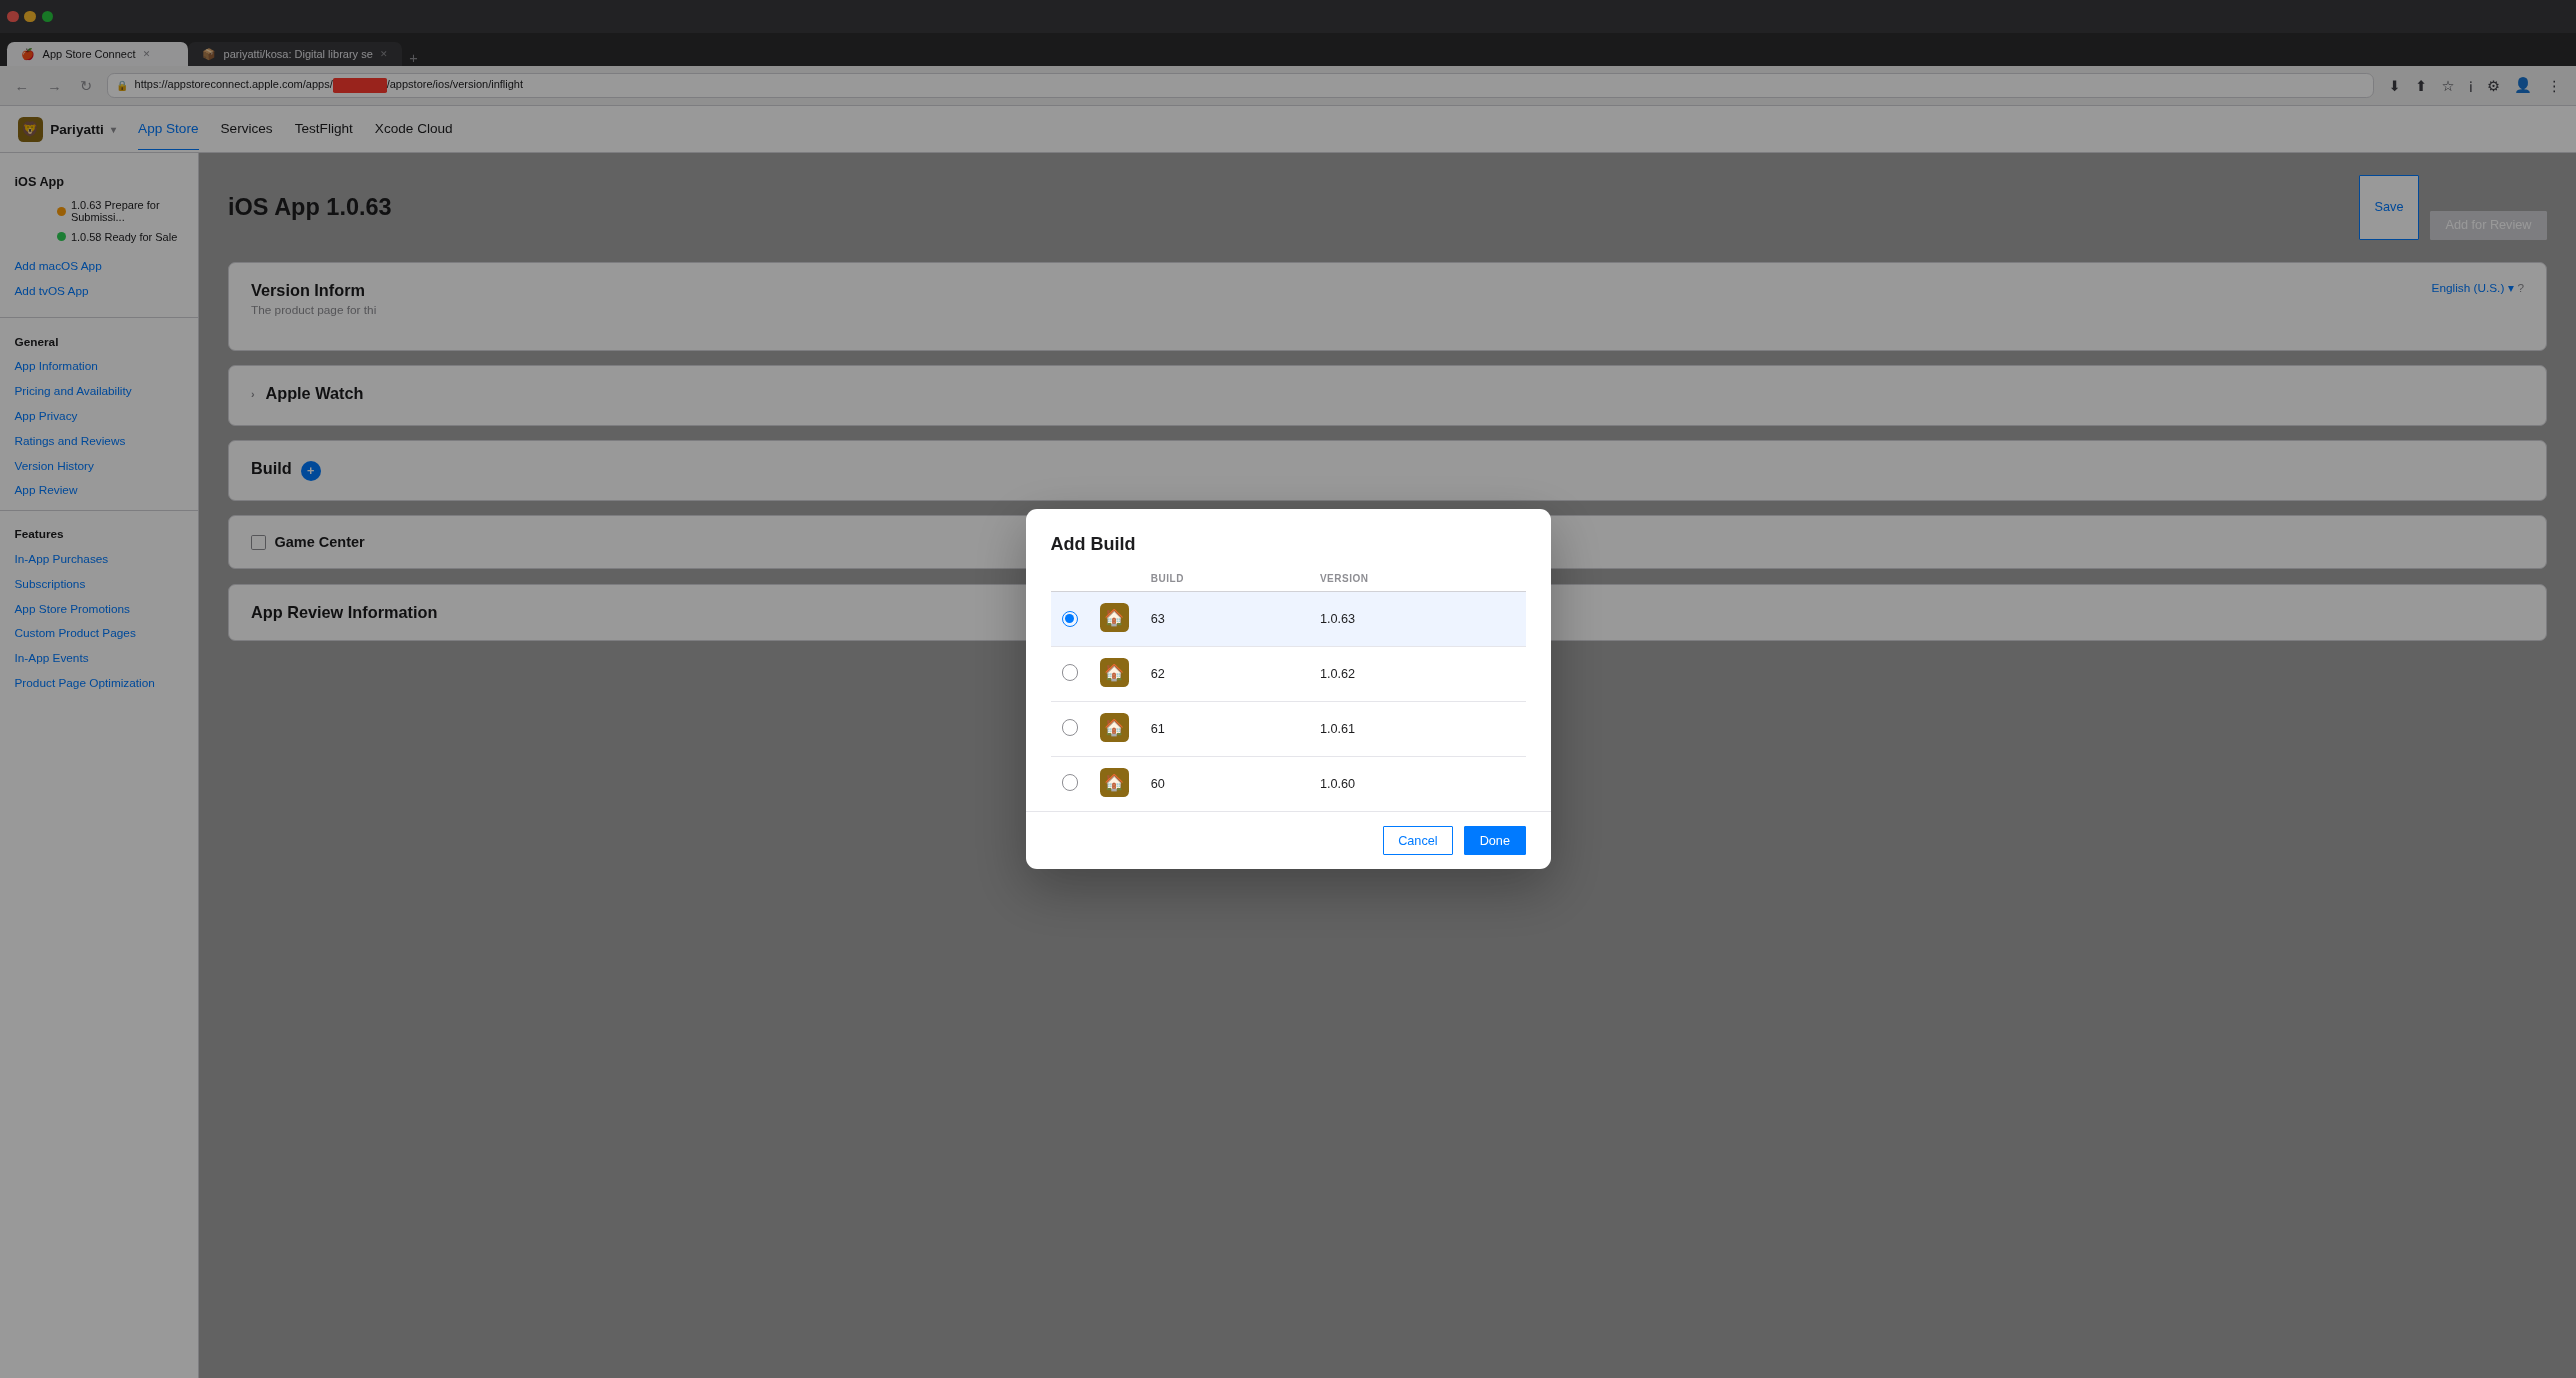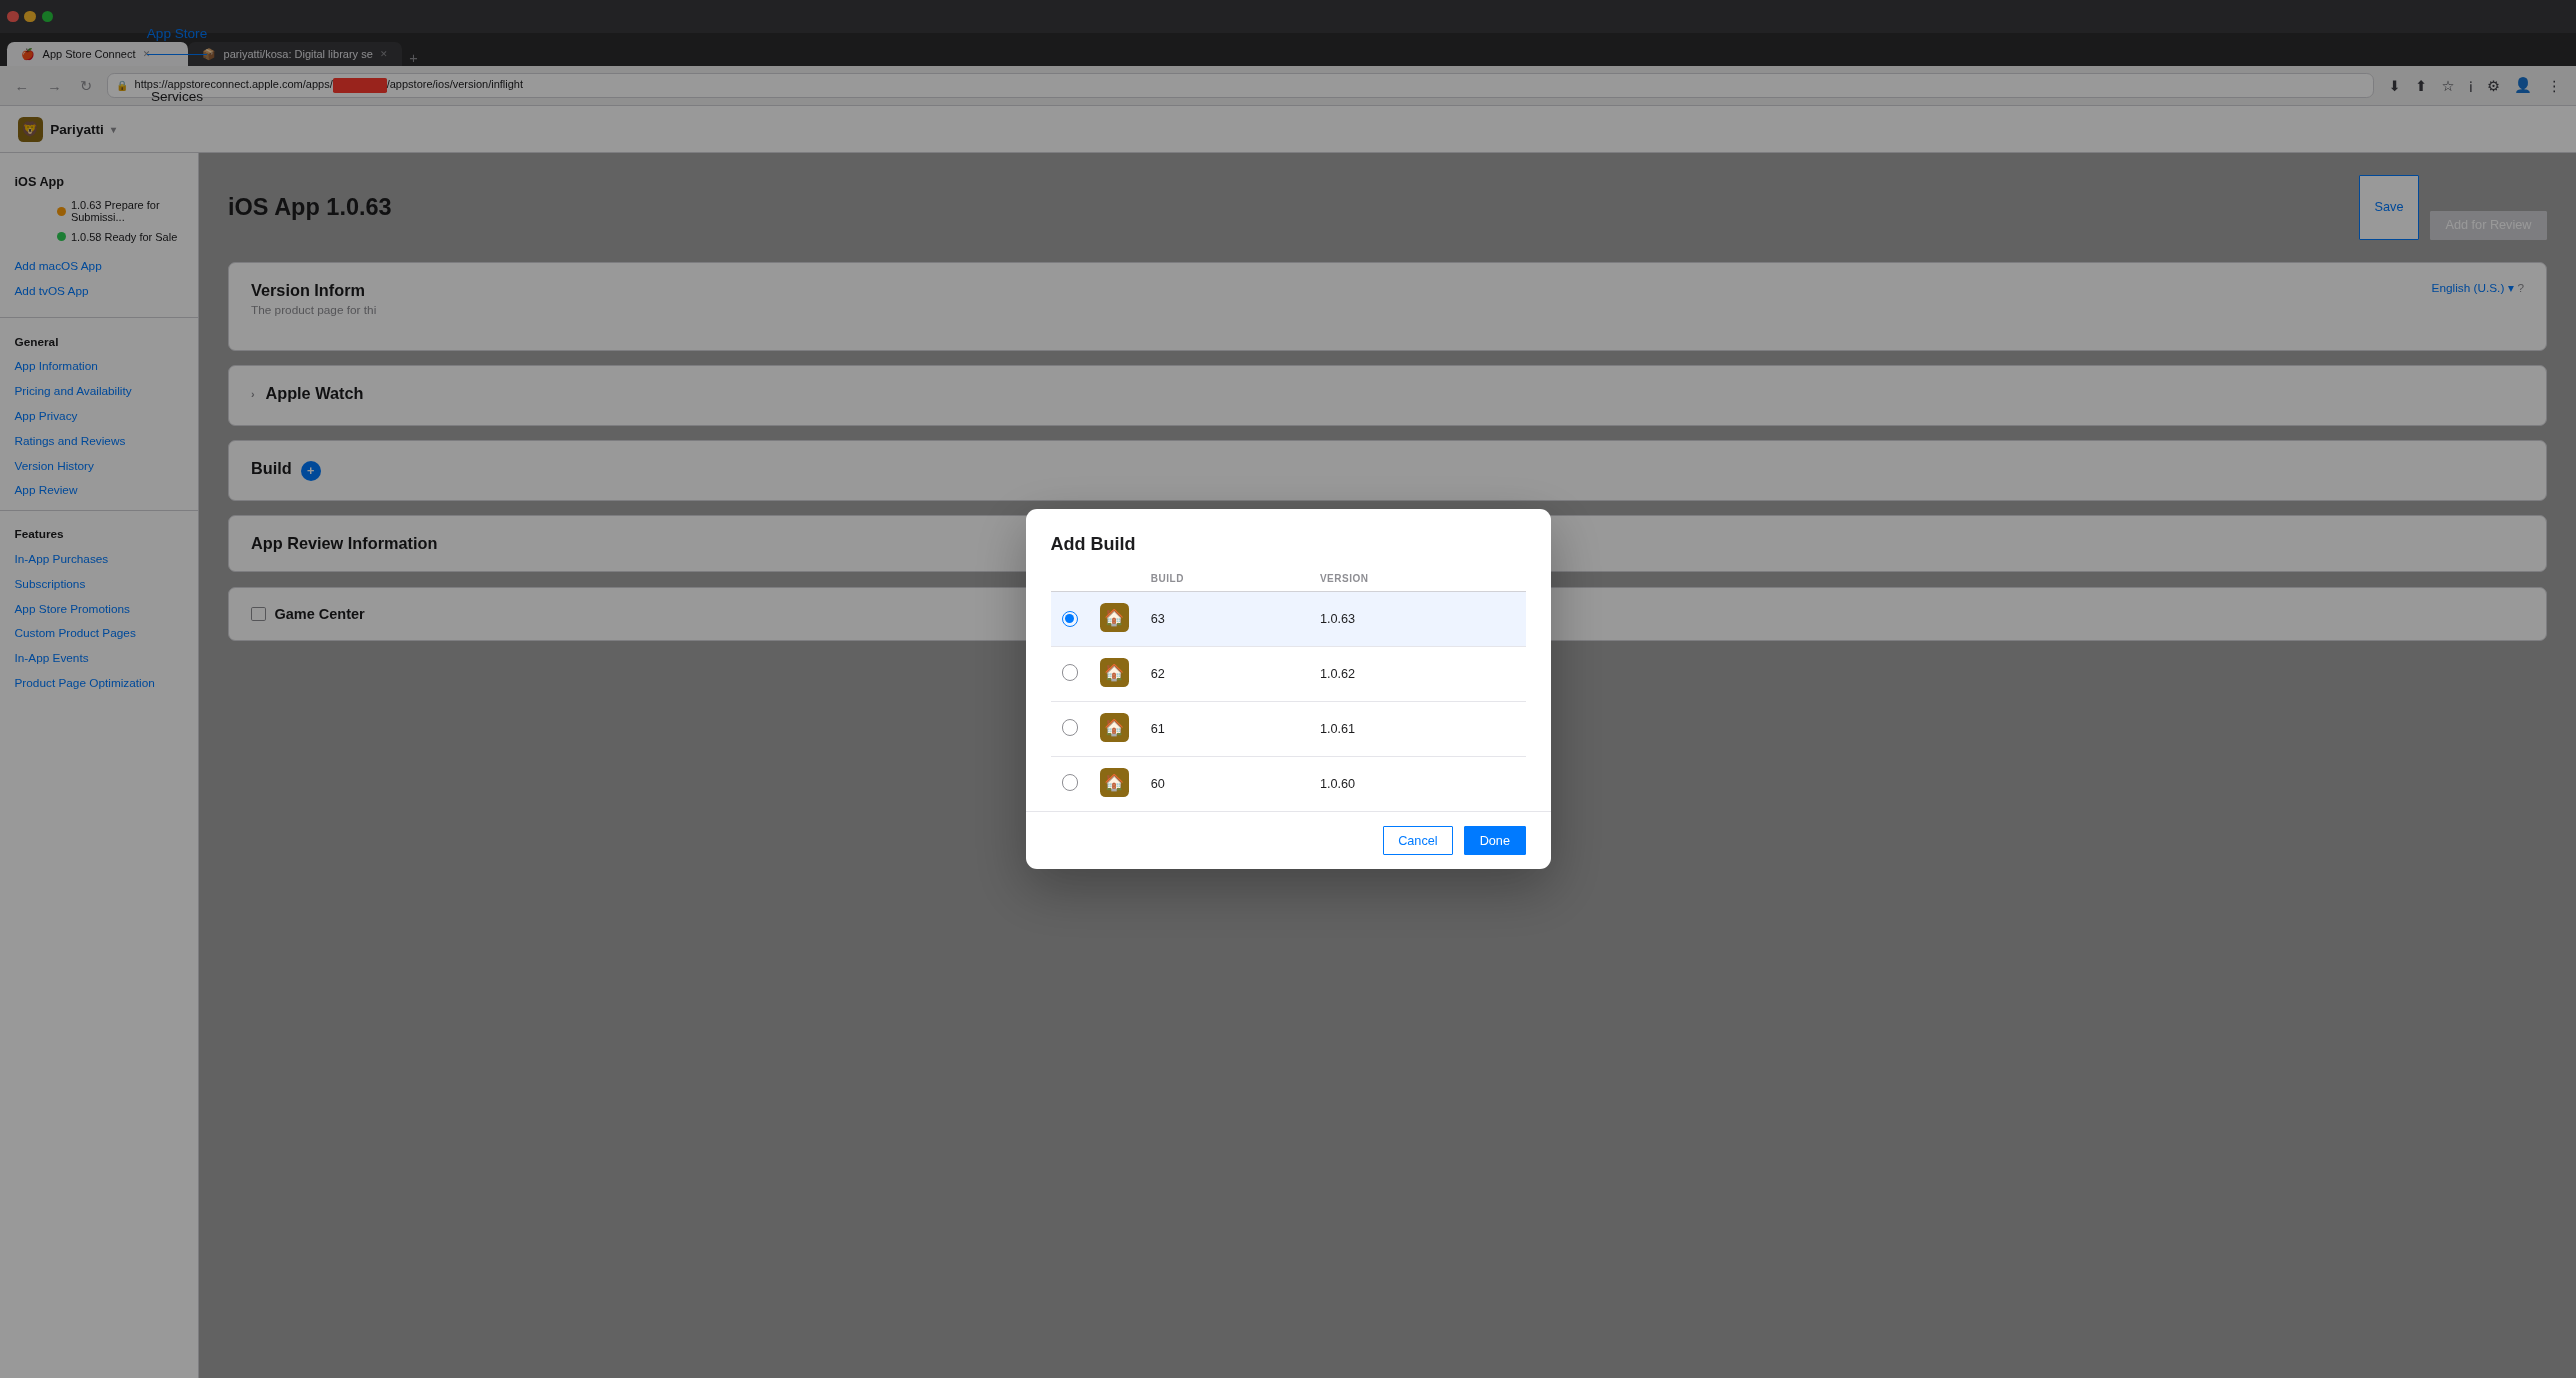--- a/index.html
+++ b/index.html
@@ -34,7 +34,7 @@
     .brand { display: flex; align-items: center; gap: 7.2px; font-weight: 600; font-size: 13.6px; color: #1d1d1f; }
     .brand-logo { width: 25px; height: 25px; background: #8B6914; border-radius: 5.4px; display: flex; align-items: center; justify-content: center; font-size: 14.5px; }
     .brand-dropdown { font-size: 10px; color: #8e8e93; }
-    .nav-links { display: flex; gap: 22px; align-items: center; flex-direction: column; }
+    .nav-links { display: flex; gap: 22px; align-items: center; }
     .nav-link { font-size: 13.6px; color: #1d1d1f; text-decoration: none; padding: 12.7px 0; border-bottom: 1.8px solid transparent; }
     .nav-link.active { color: #007AFF; border-bottom: 1.8px solid #007AFF; }
 

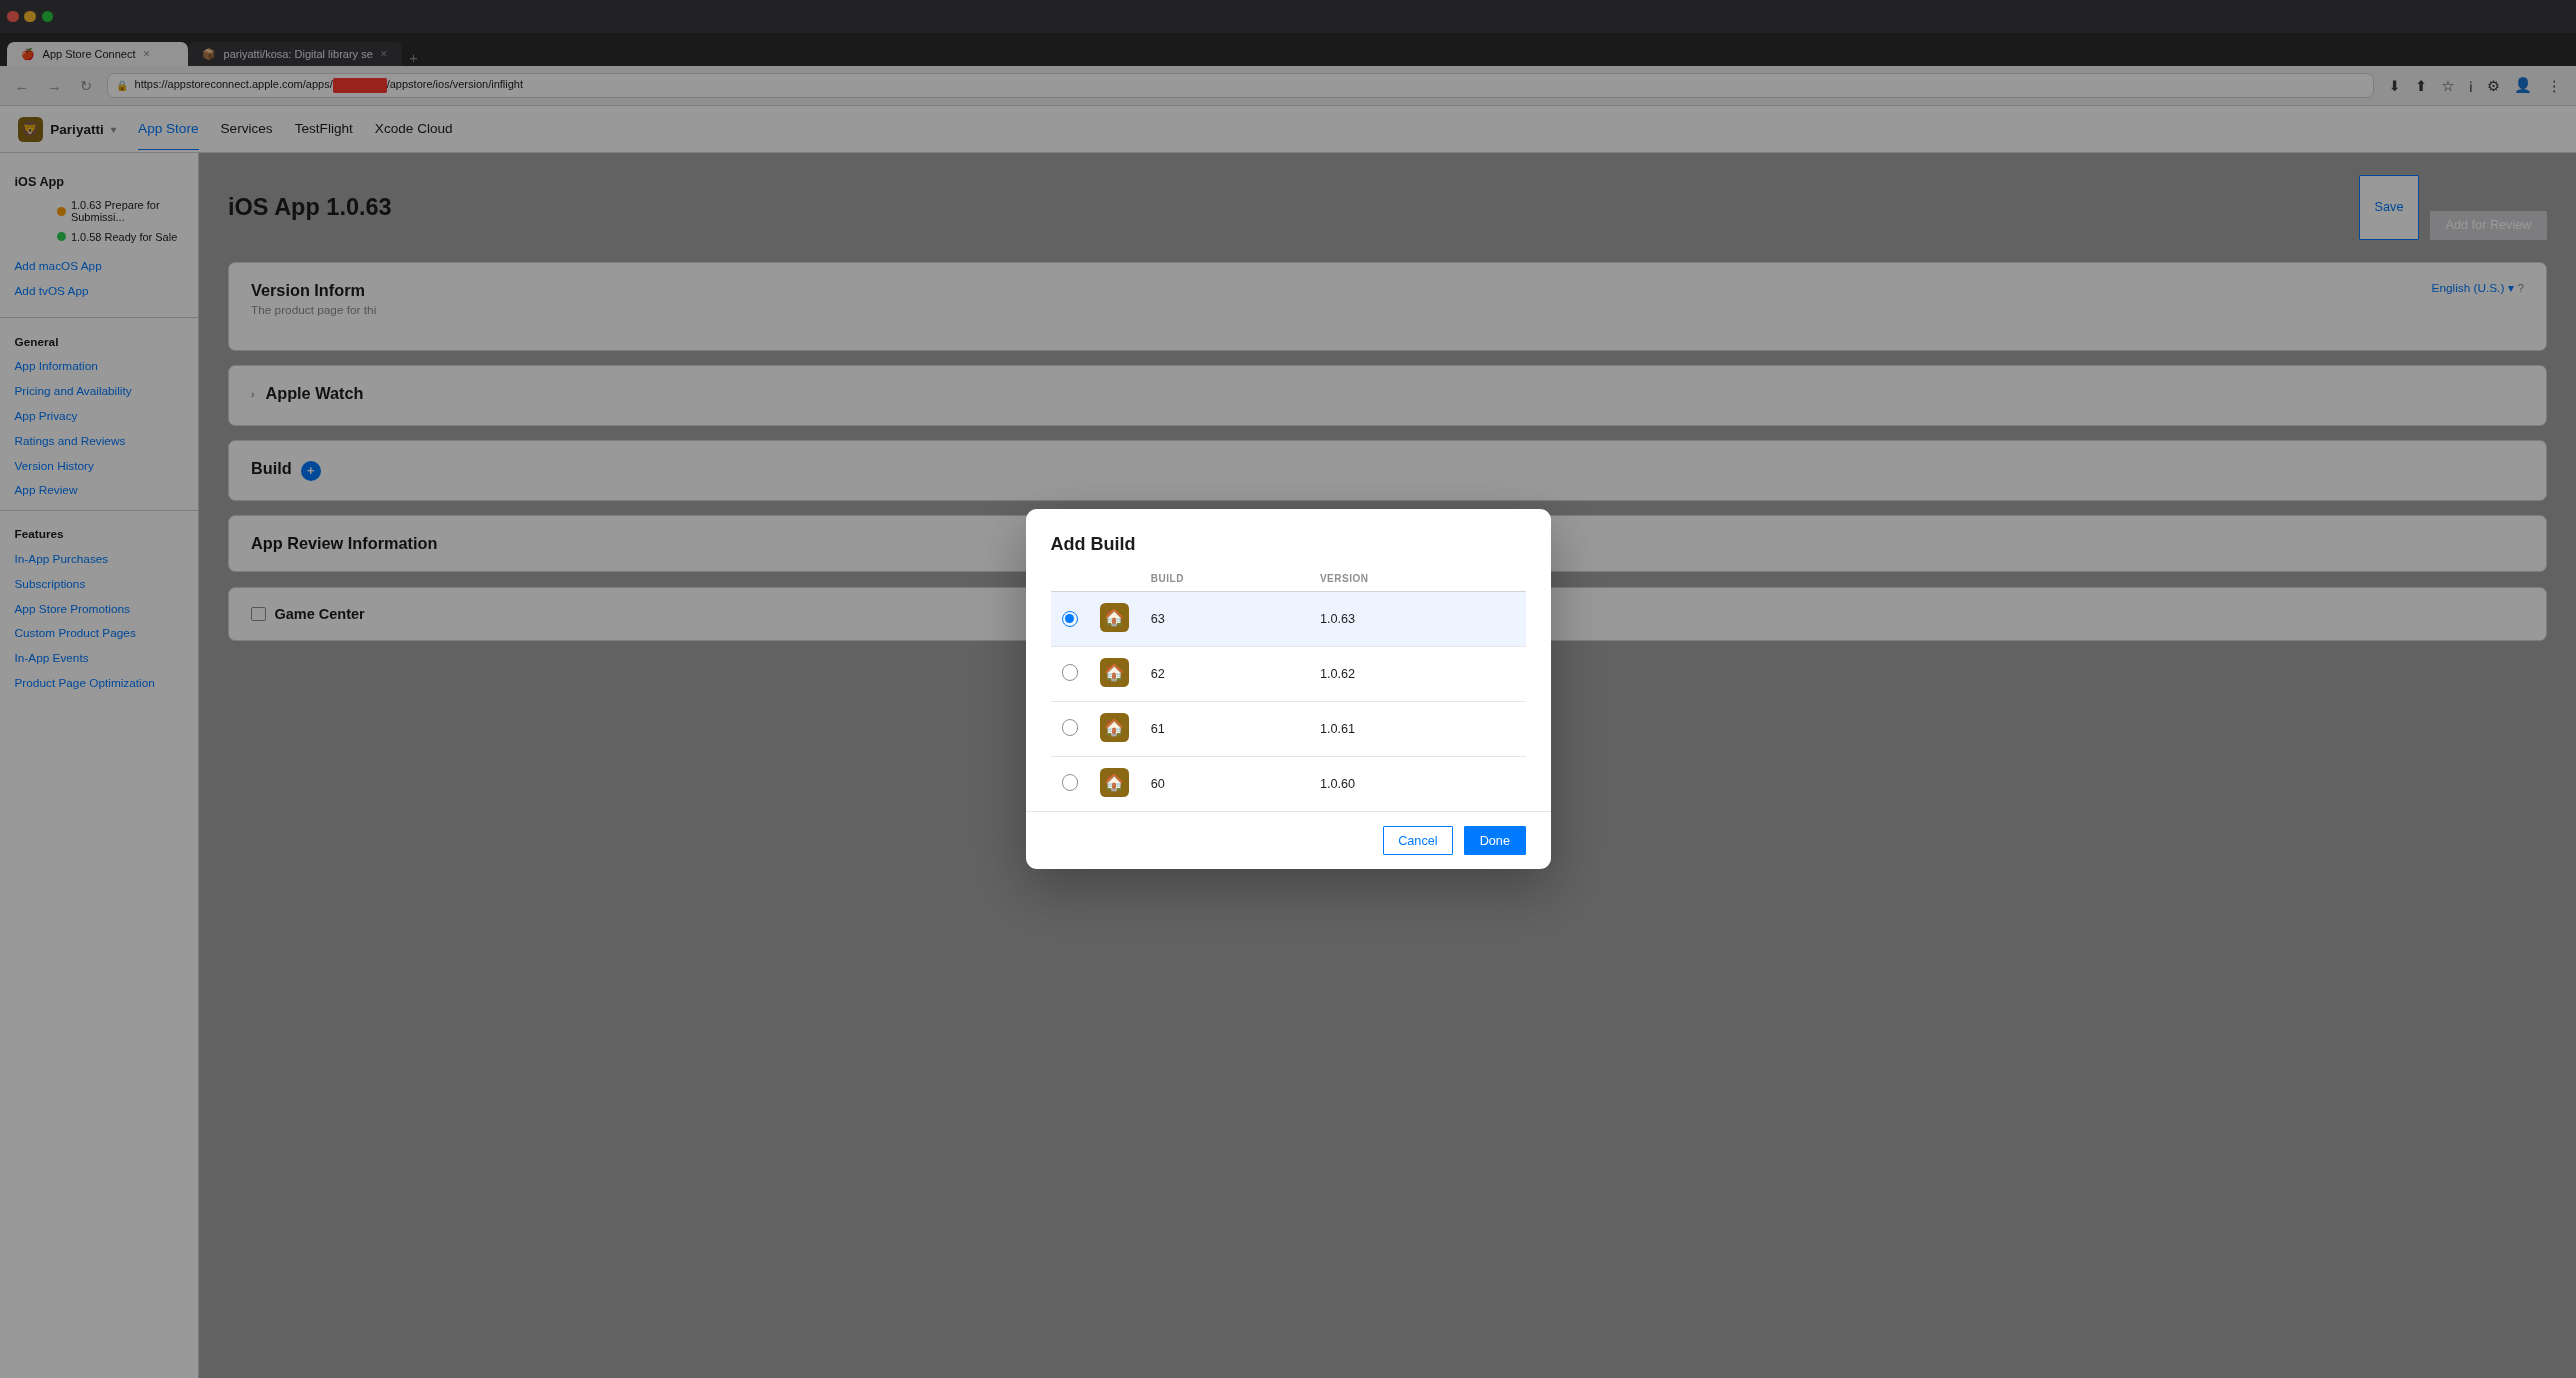--- a/index.html
+++ b/index.html
@@ -261,14 +261,14 @@
       </div>
 
       <div class="section">
-        <div class="app-review-section">App Review Information</div>
-      </div>
-
-      <div class="section">
         <div class="game-center-row">
           <div class="checkbox-square"></div>
           <span>Game Center</span>
         </div>
+      </div>
+
+      <div class="section">
+        <div class="app-review-section">App Review Information</div>
       </div>
     </div>
   </div>

